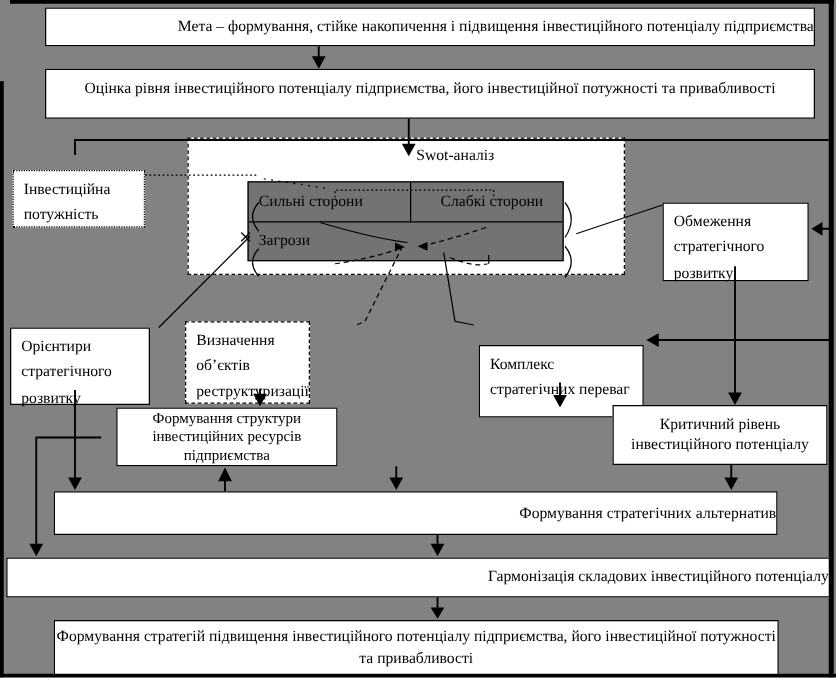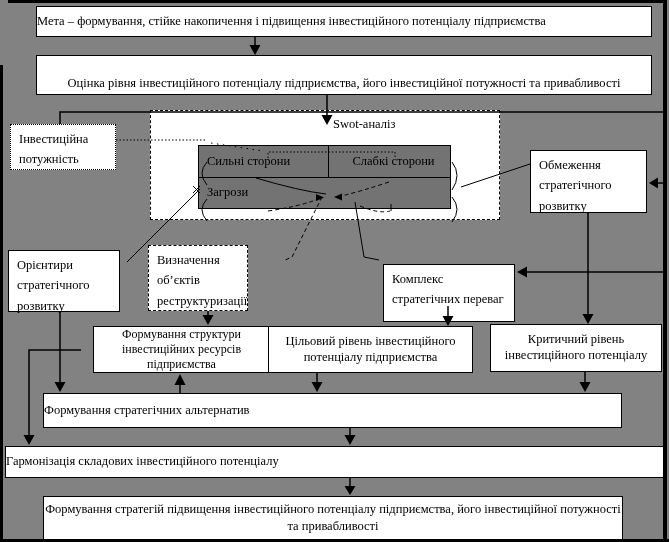--- a/index.html
+++ b/index.html
@@ -14,7 +14,7 @@
     position:absolute;background:#fff;border:1px solid #000;
     box-sizing:border-box;line-height:1.25;
   }
-  .center{display:flex;align-items:center;justify-content:flex-start;text-align:center;}
+  .center{display:flex;align-items:center;justify-content:flex-end;text-align:center;}
   .topline{text-align:center;padding-top:20px;}
   .lefttext{padding:4px 4px 0 8px;line-height:1.62;}
   .dashed{border:1px dashed #000;}

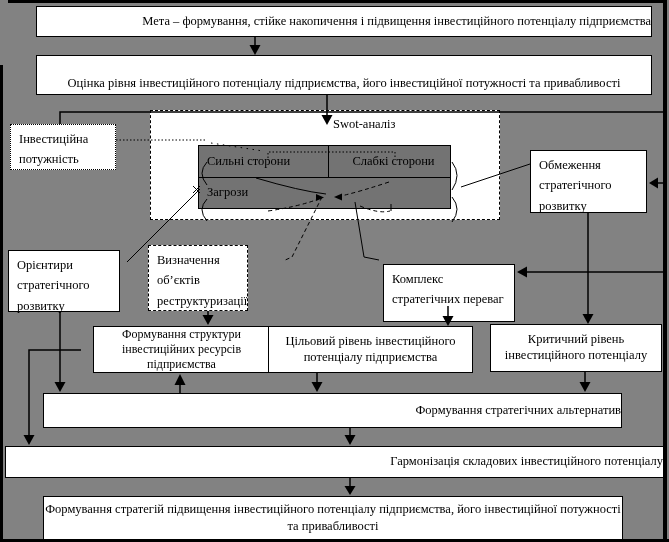--- a/index.html
+++ b/index.html
@@ -15,7 +15,7 @@
     box-sizing:border-box;line-height:1.25;
   }
   .center{display:flex;align-items:center;justify-content:flex-end;text-align:center;}
-  .topline{text-align:center;padding-top:20px;}
+  .topline{text-align:center;padding-top:7px;}
   .lefttext{padding:4px 4px 0 8px;line-height:1.62;}
   .dashed{border:1px dashed #000;}
   .dotted{border:1px dotted #000;}

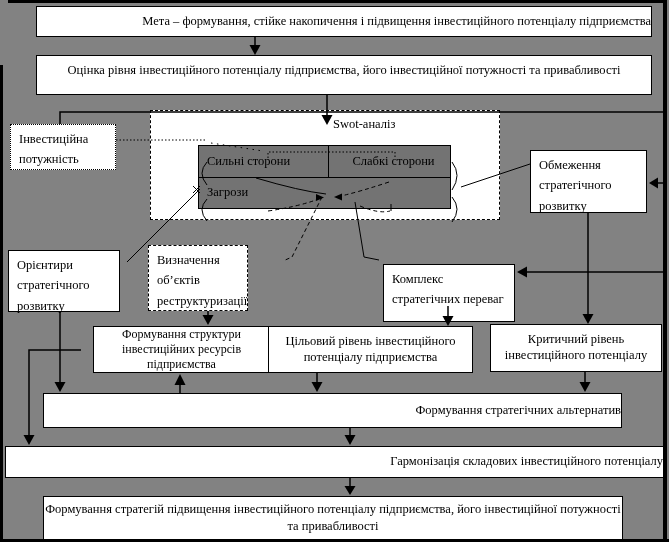--- a/index.html
+++ b/index.html
@@ -16,7 +16,7 @@
   }
   .center{display:flex;align-items:center;justify-content:flex-end;text-align:center;}
   .topline{text-align:center;padding-top:7px;}
-  .lefttext{padding:4px 4px 0 8px;line-height:1.62;}
+  .lefttext{padding:4px 4px 0 8px;line-height:1.62;margin-top:12px;}
   .dashed{border:1px dashed #000;}
   .dotted{border:1px dotted #000;}
   .swot-title{position:absolute;left:182px;top:6px;white-space:nowrap;}

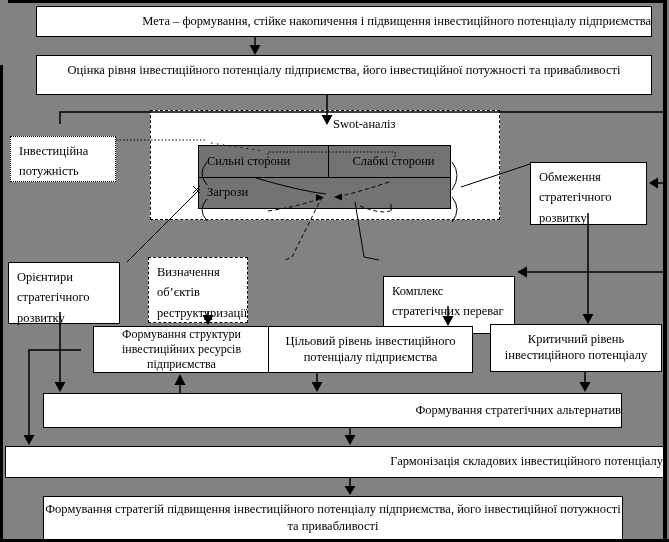--- a/index.html
+++ b/index.html
@@ -91,9 +91,6 @@
     <span>Формування структури інвестиційних ресурсів підприємства</span>
   </div>
 
-  <div class="box center" style="left:268px;top:326px;width:205px;height:47px;">
-    <span>Цільовий рівень інвестиційного потенціалу підприємства</span>
-  </div>
 
   <div class="box center" style="left:490px;top:324px;width:172px;height:48px;">
     <span>Критичний рівень інвестиційного потенціалу</span>

